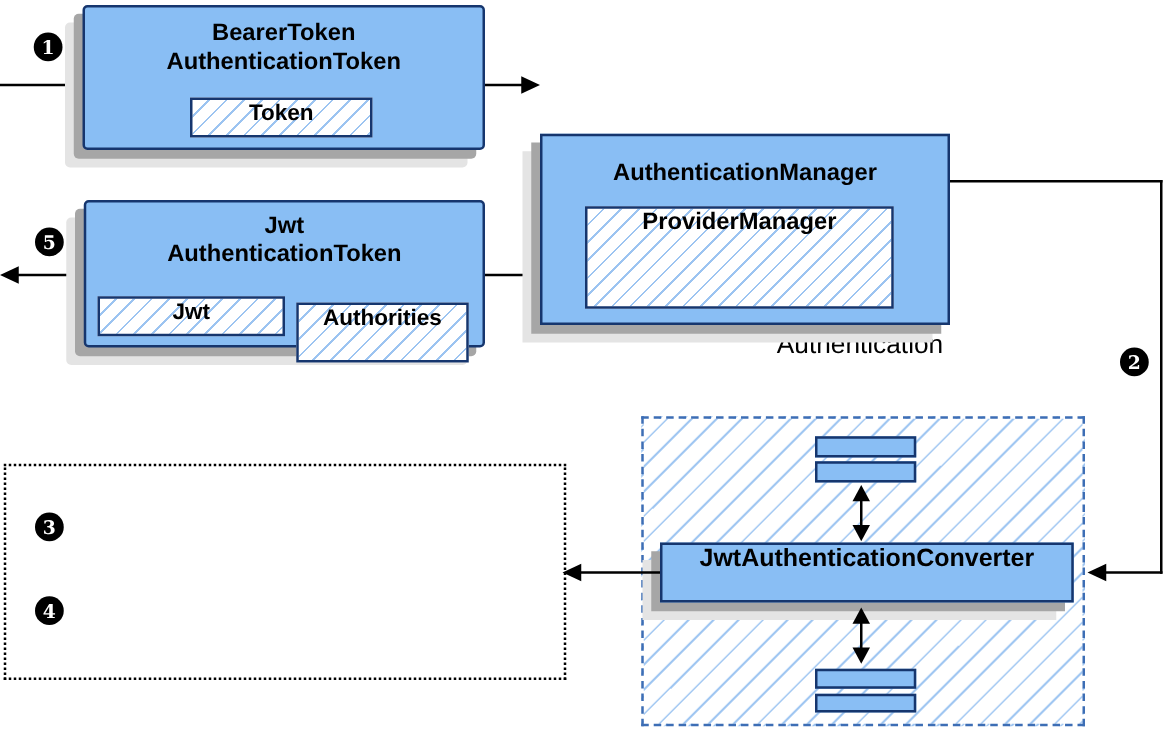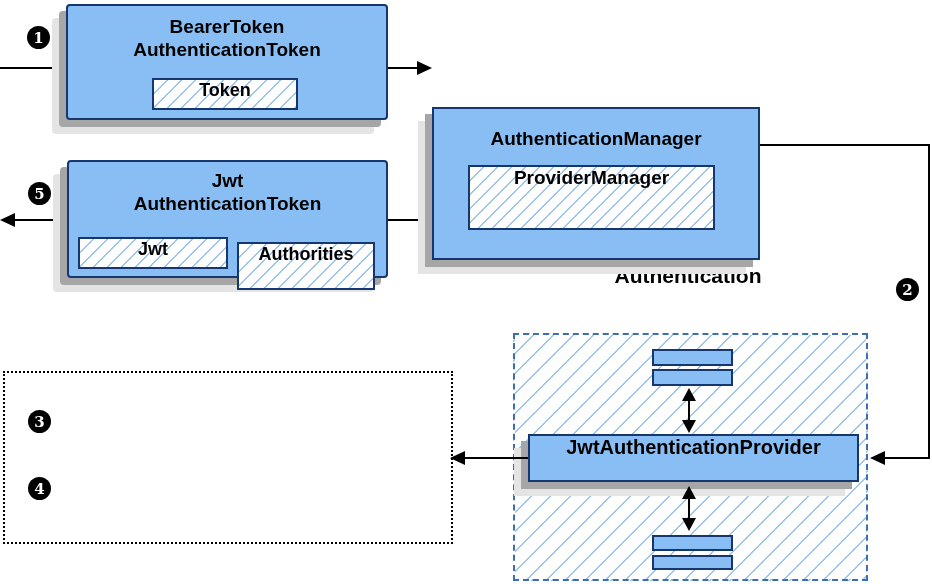--- a/index.html
+++ b/index.html
@@ -124,7 +124,7 @@
 
   <div class="box" style="left:432px;top:67px;width:328px;height:153px;margin-top:40px;">
     <div class="title2" style="top:18px;">AuthenticationManager</div>
-    <div class="inner flexc" style="left:34px;top:56px;width:247px;height:65px;font-size:19px;">
+    <div class="inner flexc" style="left:34px;top:56px;width:247px;height:82px;font-size:19px;">
       <span>ProviderManager</span>
     </div>
   </div>

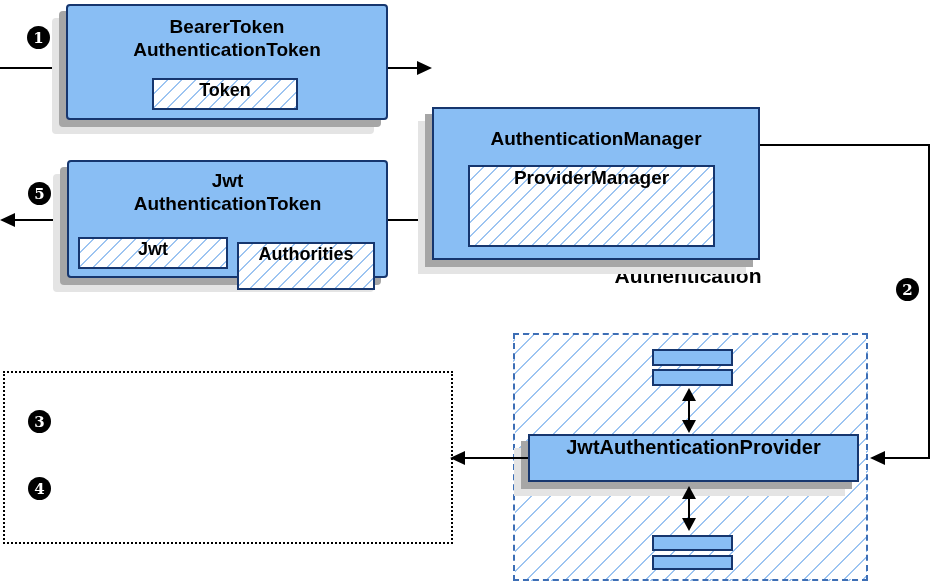--- a/index.html
+++ b/index.html
@@ -55,7 +55,7 @@
   }
   .group-dotted{position:absolute;border:2px dotted var(--line);}
   .minirect{position:absolute;background:var(--box-fill);border:2px solid var(--box-border);}
-  .grouplabel{position:absolute;text-align:center;font-weight:bold;font-size:21px;line-height:28px;}
+  .grouplabel{position:absolute;text-align:center;font-weight:normal;font-size:21px;line-height:28px;}
 </style>
 </head>
 <body>

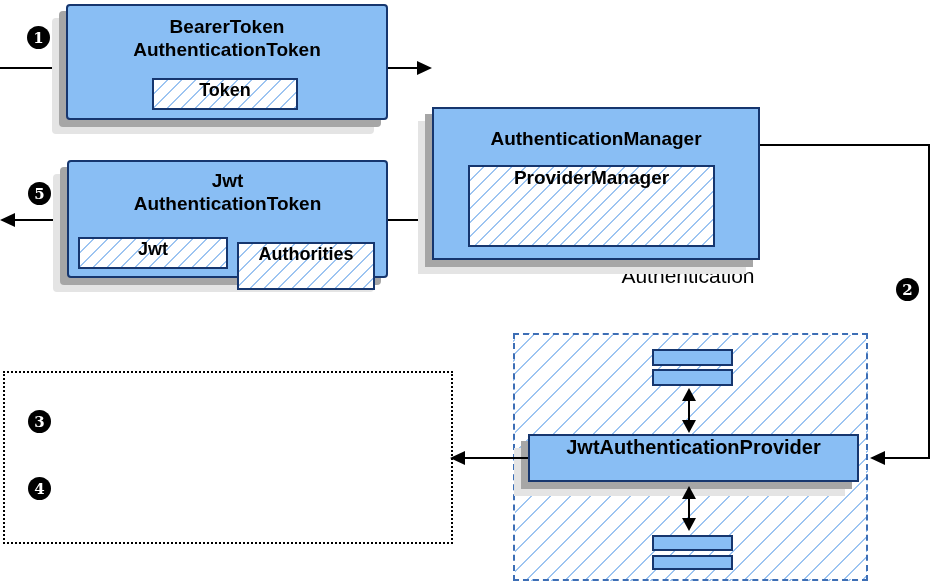--- a/index.html
+++ b/index.html
@@ -95,7 +95,7 @@
   <div class="minirect" style="left:652px;top:369px;width:81px;height:17px;"></div>
 
   <div class="box flexc" style="left:528px;top:434px;width:331px;height:48px;font-size:20px;">
-    <span>JwtAuthenticationProvider</span>
+    <span>JwtAuthenticationConverter</span>
   </div>
 
   <div class="vline" style="left:688px;top:397px;width:2px;height:26px;"></div>

